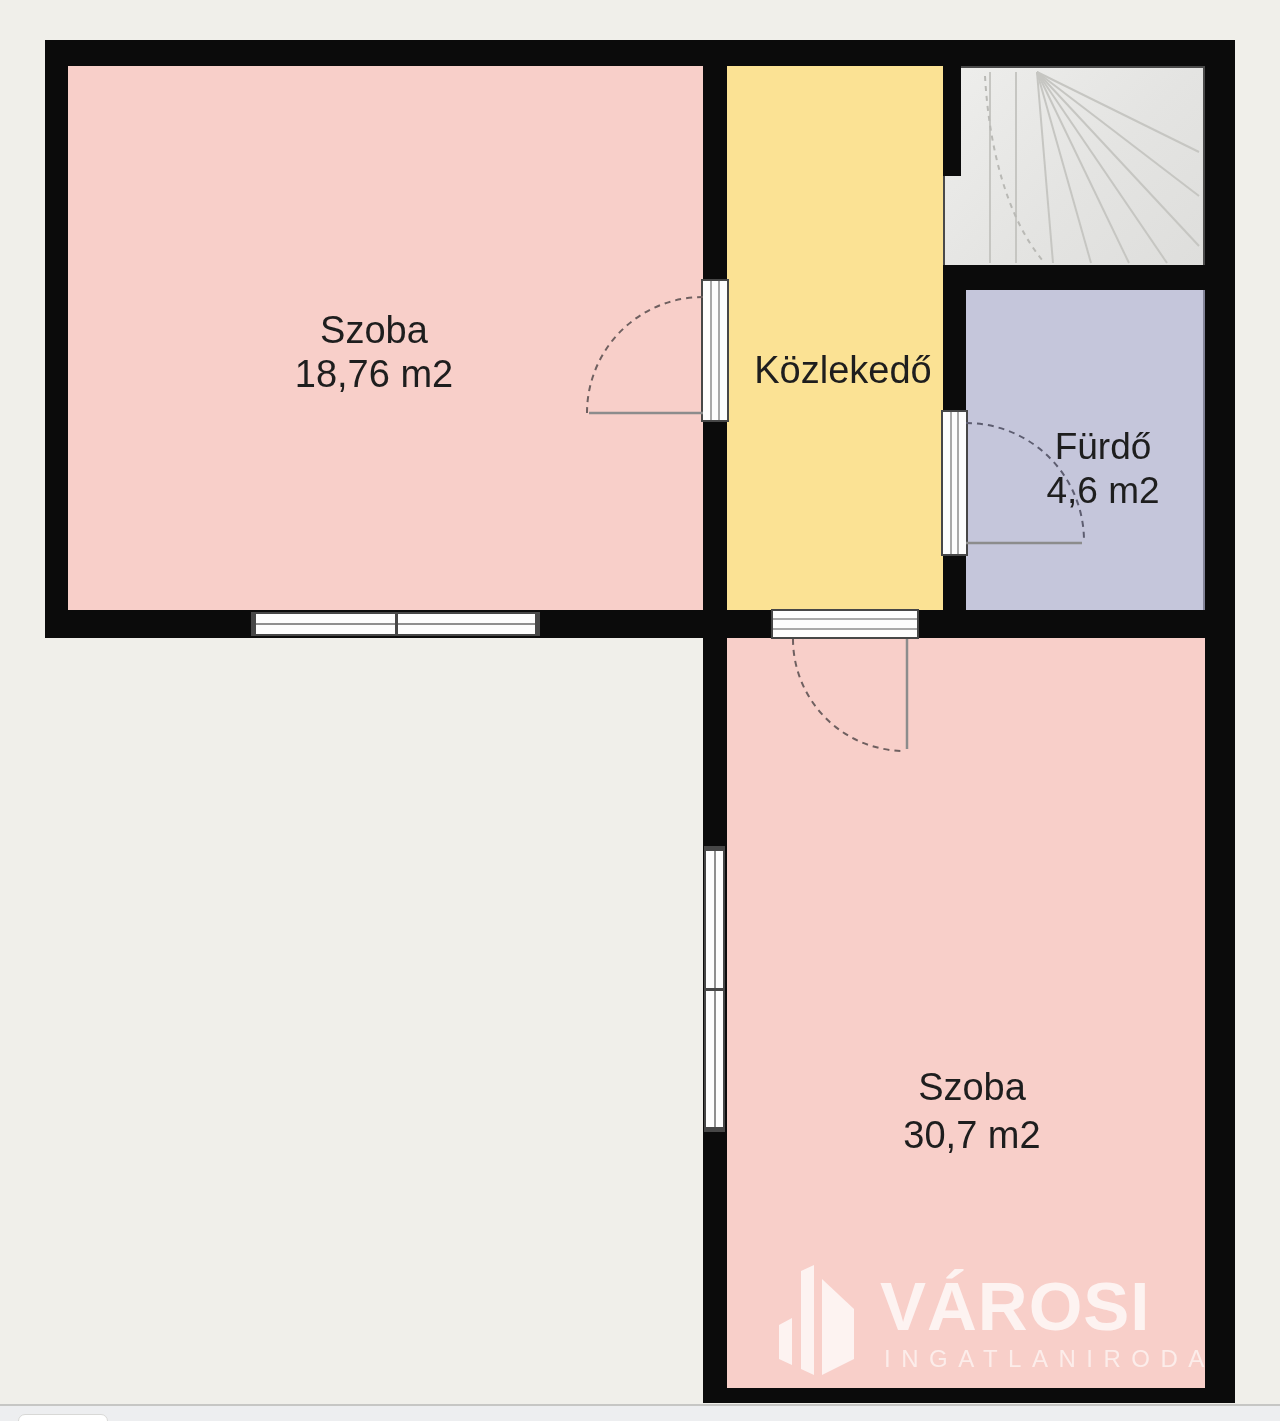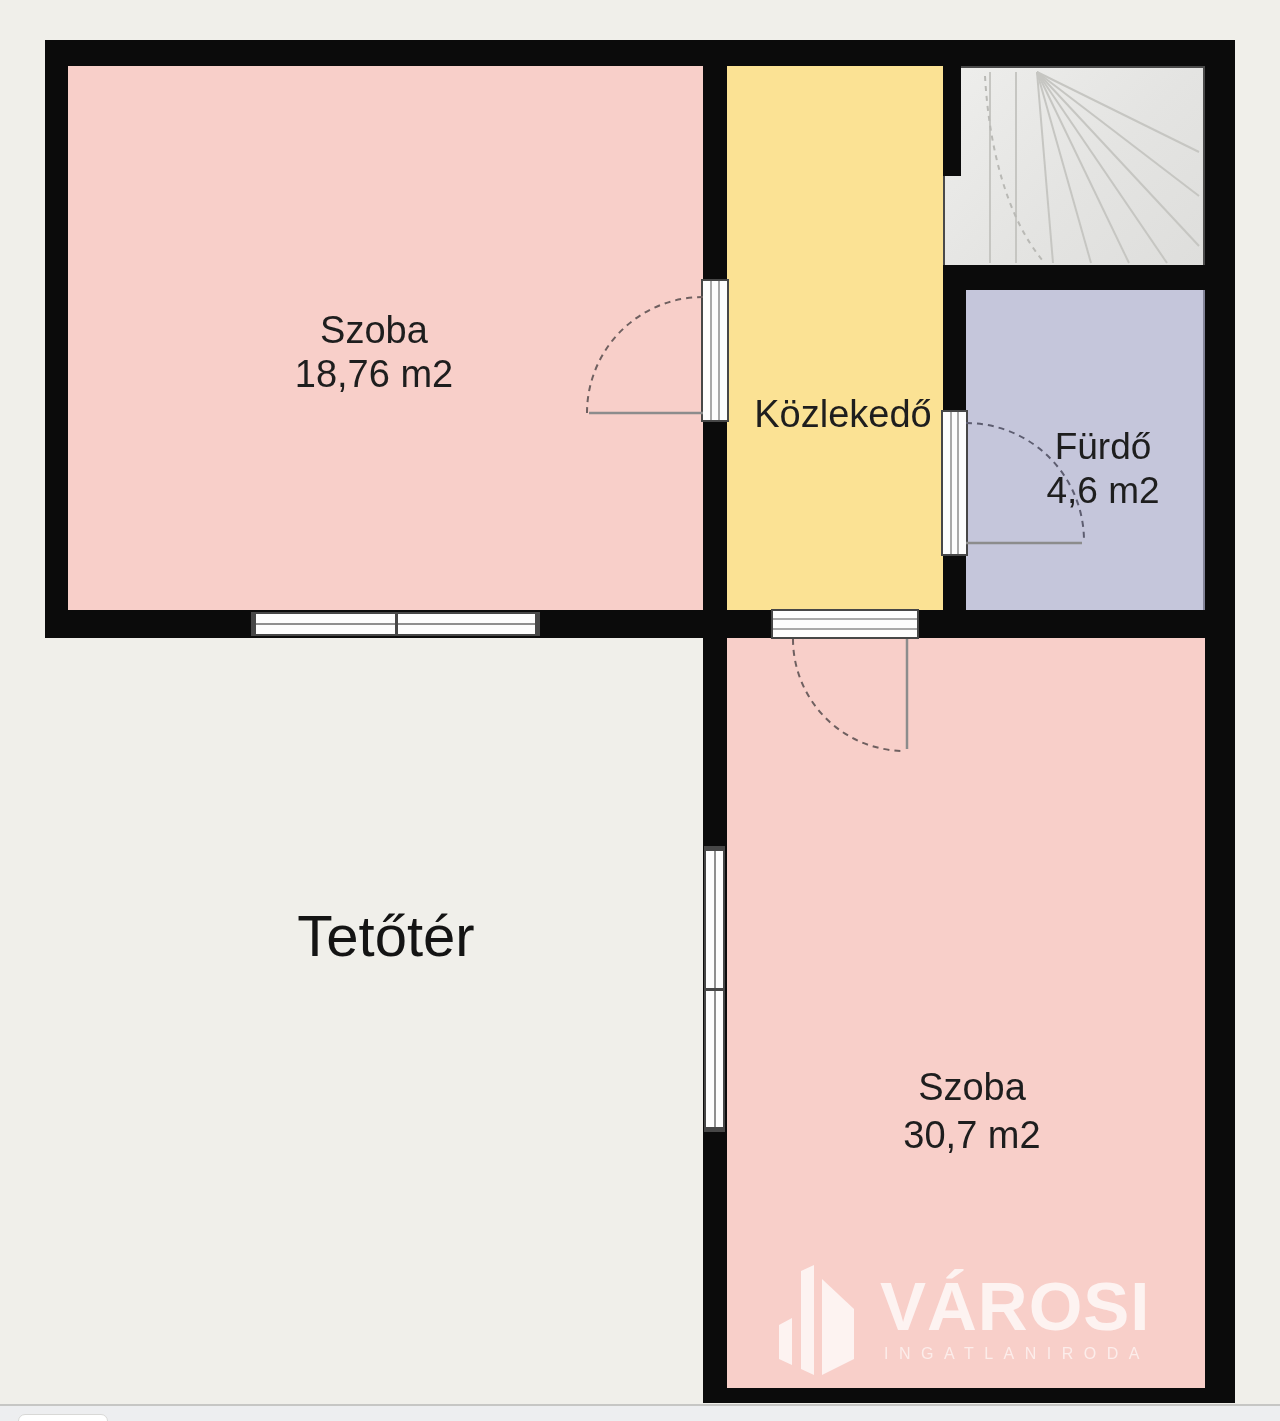--- a/index.html
+++ b/index.html
@@ -120,7 +120,7 @@
     <span class="ar">18,76 m2</span>
   </div>
 
-  <div class="room-label" style="left:843px;top:370px;font-size:38px;line-height:46px;margin-top:44px;">
+  <div class="room-label" style="left:843px;top:370px;font-size:38px;line-height:46px;">
     <span class="nm">Közlekedő</span>
   </div>
 

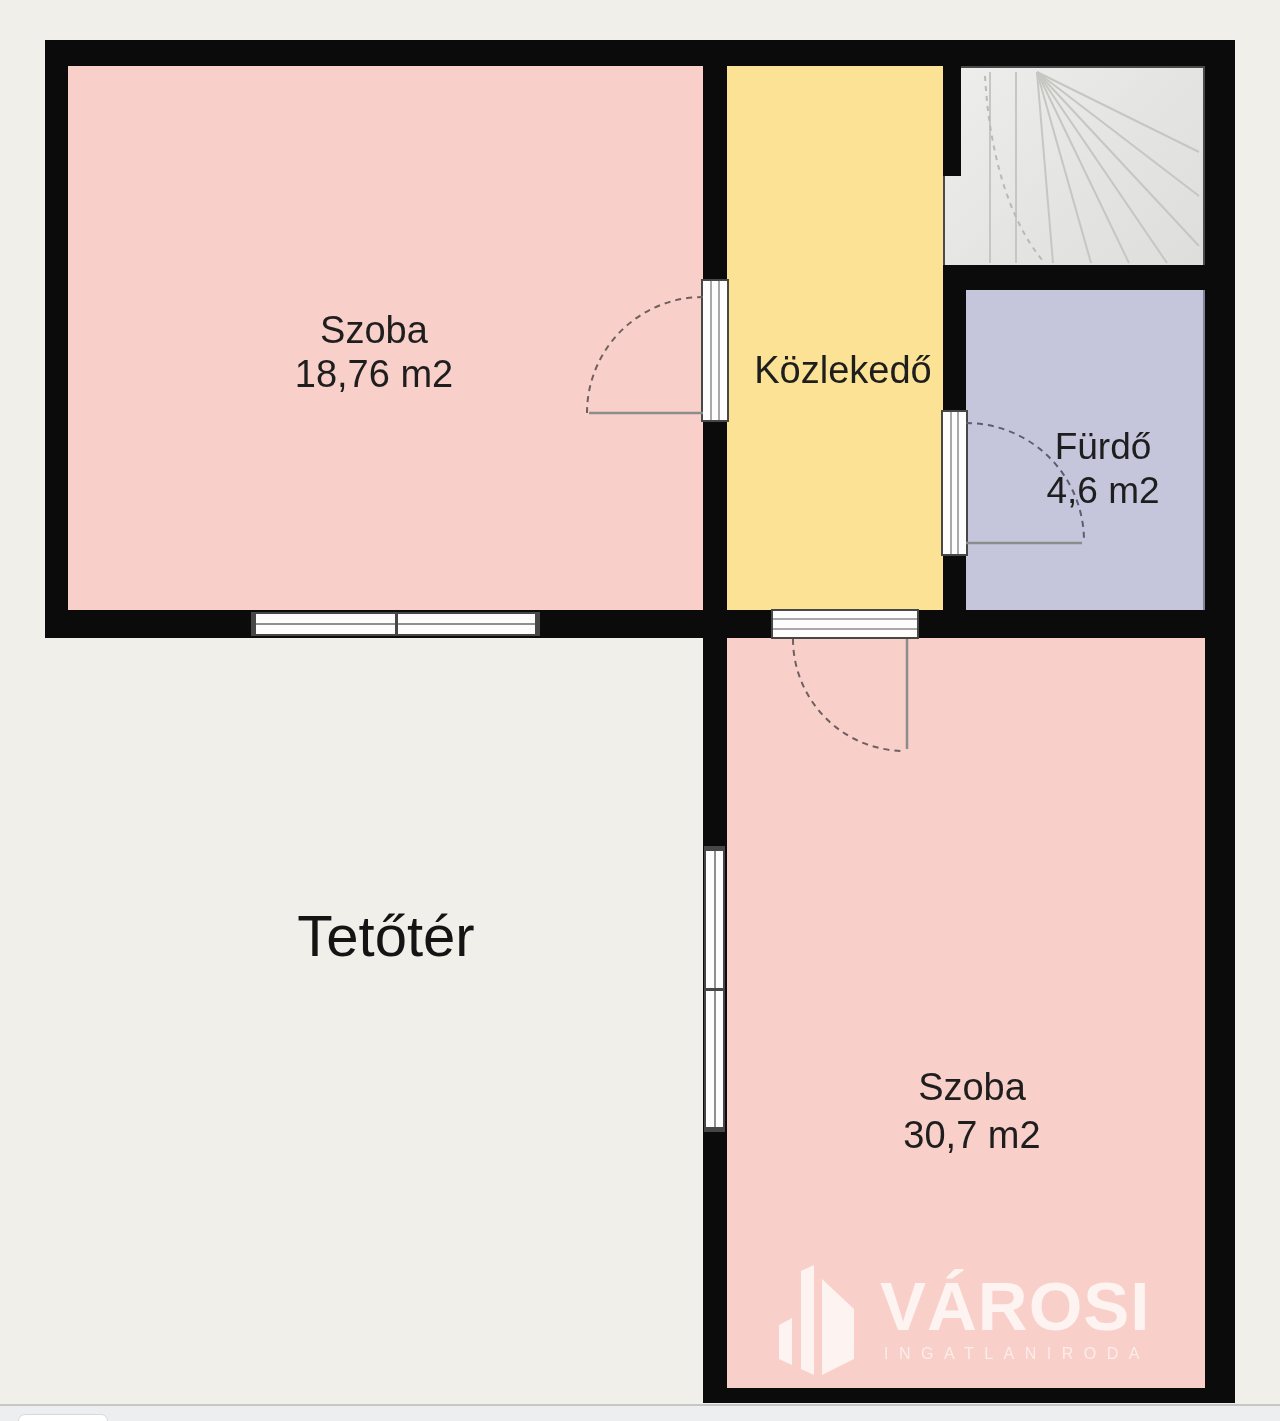--- a/index.html
+++ b/index.html
@@ -135,7 +135,6 @@
     <span class="ar">30,7 m2</span>
   </div>
 
-  <div id="tetoter-label" style="left:386px;top:935px;">Tetőtér</div>
 
   <div id="logo">
     <svg width="80" height="115" viewBox="0 0 80 115" style="position:absolute;left:0;top:0;">

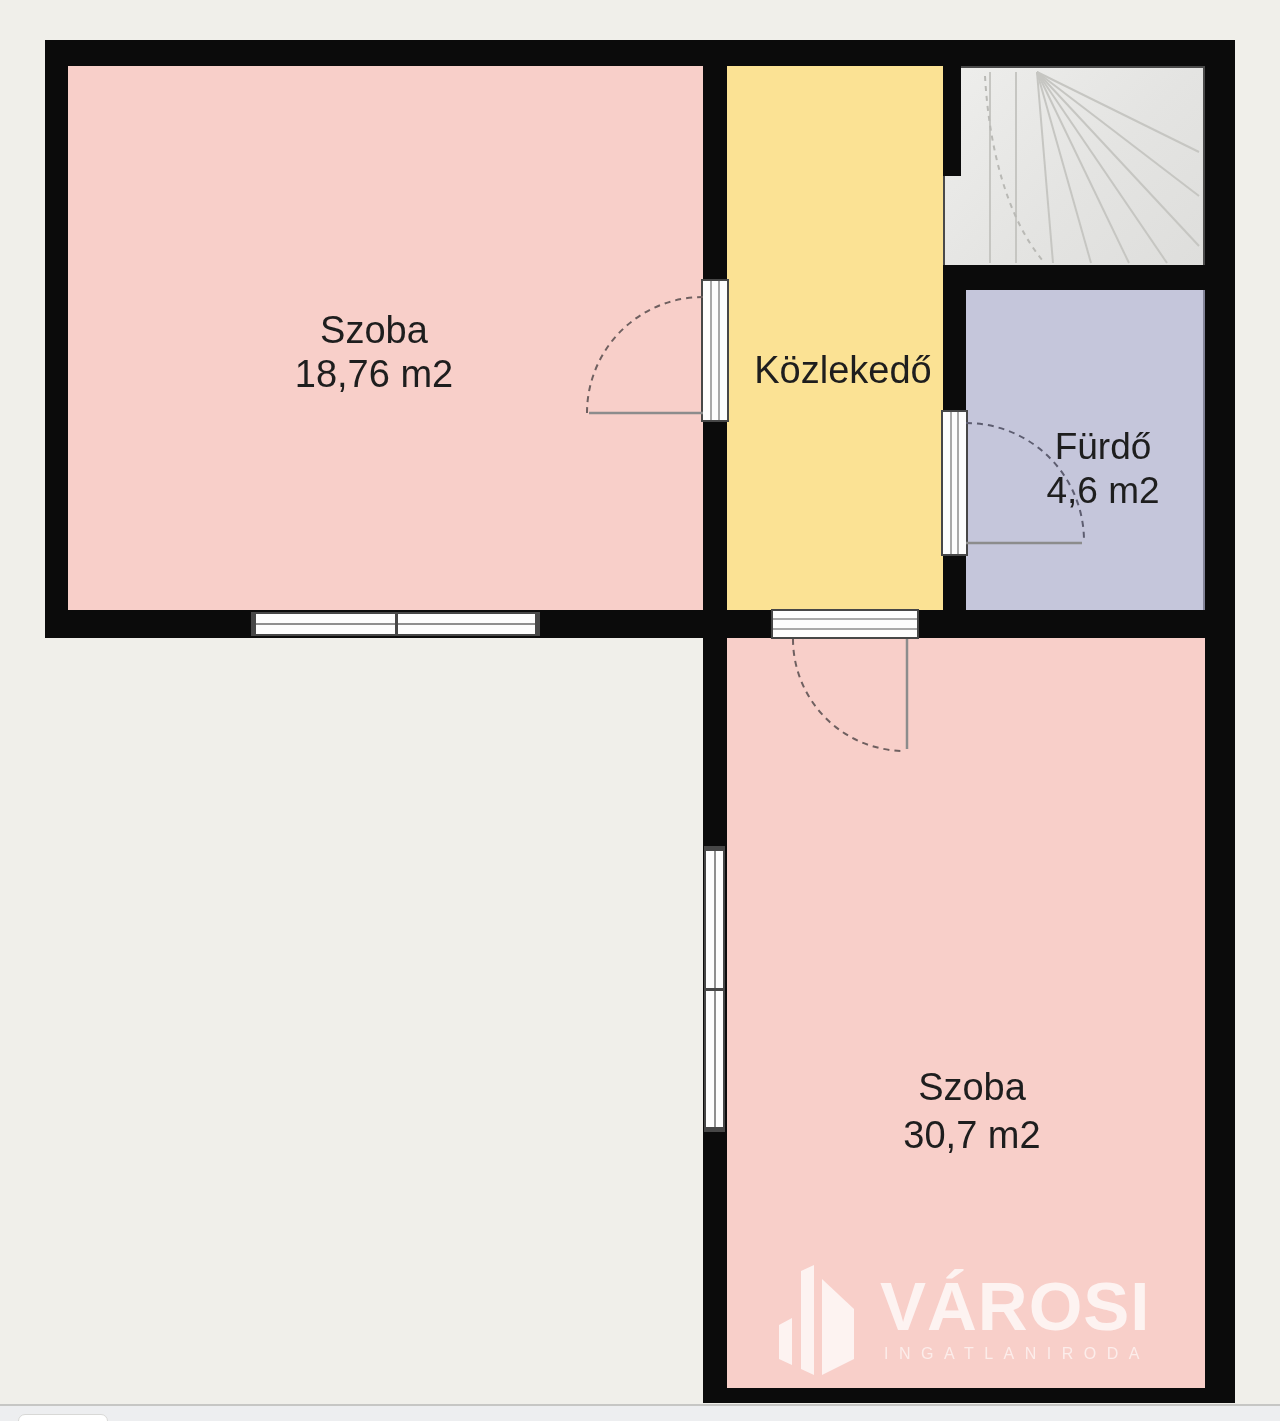--- a/index.html
+++ b/index.html
@@ -24,7 +24,7 @@
   #logo{position:absolute;left:776px;top:1263px;width:430px;height:125px;z-index:7;}
   #logo .brand{position:absolute;left:104px;top:4px;font-size:69px;font-weight:bold;
                letter-spacing:1px;color:rgba(255,255,255,0.74);}
-  #logo .sub{position:absolute;left:108px;top:82px;font-size:16px;font-weight:300;
+  #logo .sub{position:absolute;left:108px;top:82px;font-size:24px;font-weight:300;
              letter-spacing:10.5px;color:rgba(255,255,255,0.62);}
   #bottom-bar{position:absolute;left:0;top:1404px;width:1280px;height:17px;
               background:#edeef0;border-top:2px solid #c6c6c4;box-sizing:content-box;z-index:8;}

